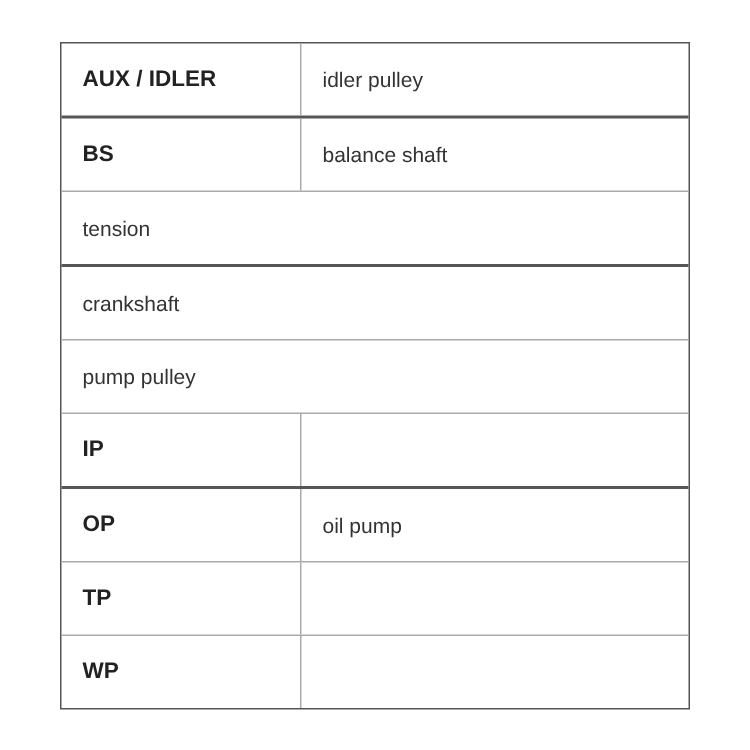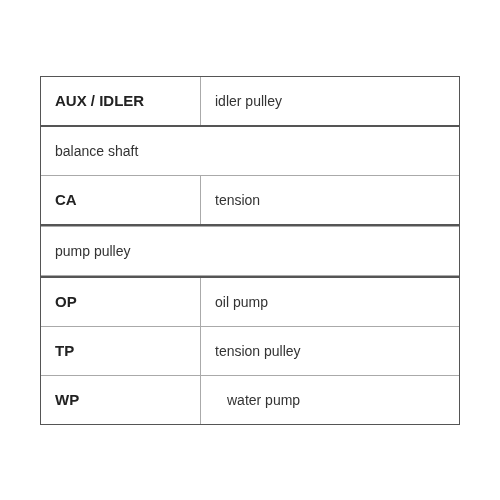--- a/index.html
+++ b/index.html
@@ -68,6 +68,7 @@
       <div class="cell-desc">idler pulley</div>
     </div>
     <div class="table-row">
+      <div class="cell-abbr">BS</div>
       <div class="cell-desc">balance shaft</div>
     </div>
     <div class="table-row thick-bottom">

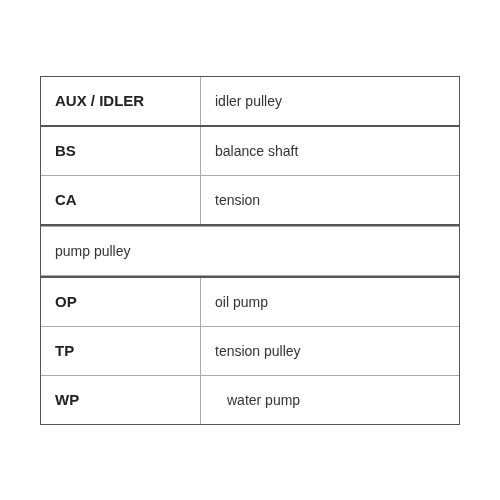--- a/index.html
+++ b/index.html
@@ -72,7 +72,6 @@
       <div class="cell-desc">balance shaft</div>
     </div>
     <div class="table-row thick-bottom">
-      <div class="cell-abbr">CA</div>
       <div class="cell-desc">tension</div>
     </div>
     <div class="table-row">

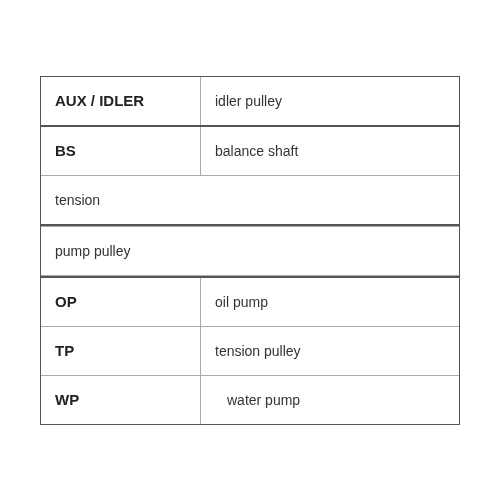--- a/index.html
+++ b/index.html
@@ -75,6 +75,7 @@
       <div class="cell-desc">tension</div>
     </div>
     <div class="table-row">
+      <div class="cell-desc">crankshaft</div>
     </div>
     <div class="table-row">
       <div class="cell-desc">pump pulley</div>

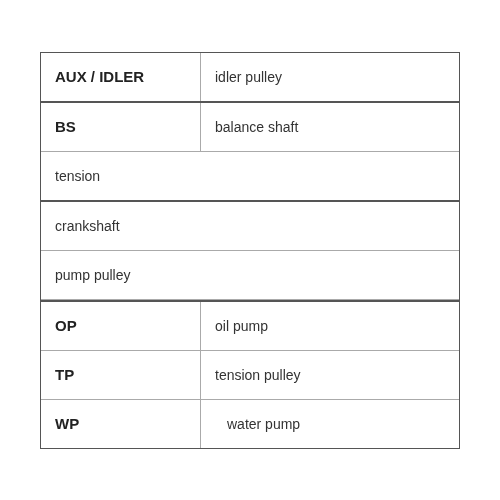--- a/index.html
+++ b/index.html
@@ -81,6 +81,7 @@
       <div class="cell-desc">pump pulley</div>
     </div>
     <div class="table-row thick-bottom">
+      <div class="cell-abbr">IP</div>
     </div>
     <div class="table-row">
       <div class="cell-abbr">OP</div>

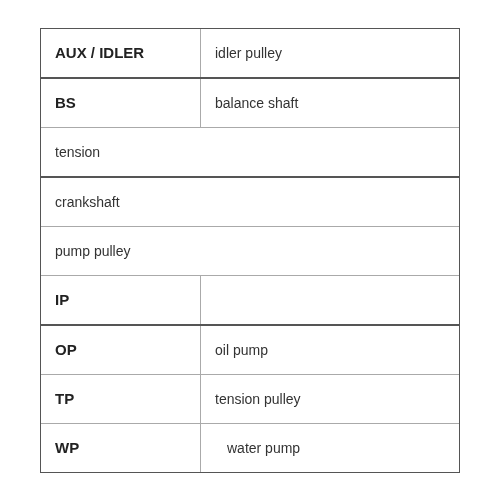--- a/index.html
+++ b/index.html
@@ -89,7 +89,6 @@
     </div>
     <div class="table-row">
       <div class="cell-abbr">TP</div>
-      <div class="cell-desc">tension pulley</div>
     </div>
     <div class="table-row">
       <div class="cell-abbr">WP</div>

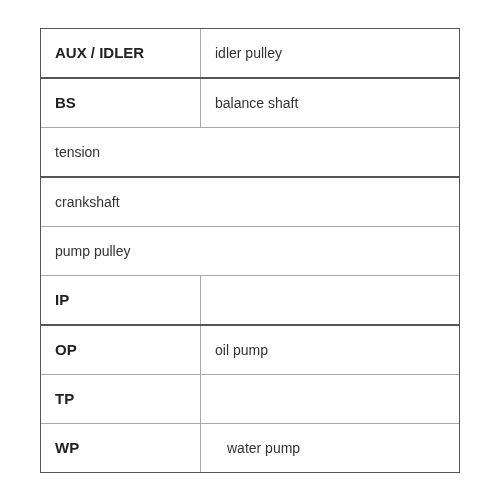--- a/index.html
+++ b/index.html
@@ -30,7 +30,6 @@
 
     .table-row:last-child {
       border-bottom: none;
-      gap: 12px;
     }
 
     .table-row.thick-bottom {

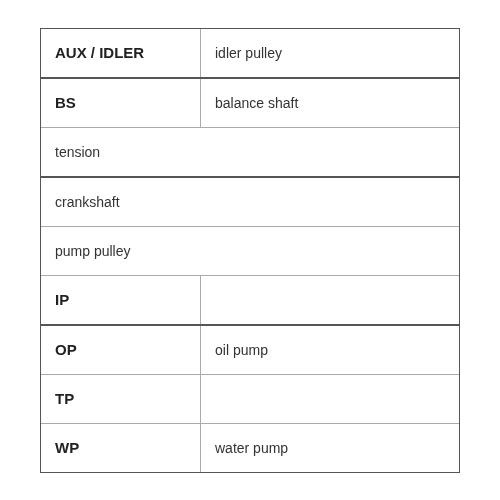--- a/index.html
+++ b/index.html
@@ -91,7 +91,6 @@
     </div>
     <div class="table-row">
       <div class="cell-abbr">WP</div>
-      <div class="cell-desc">water pump</div>
     </div>
   </div>
 

